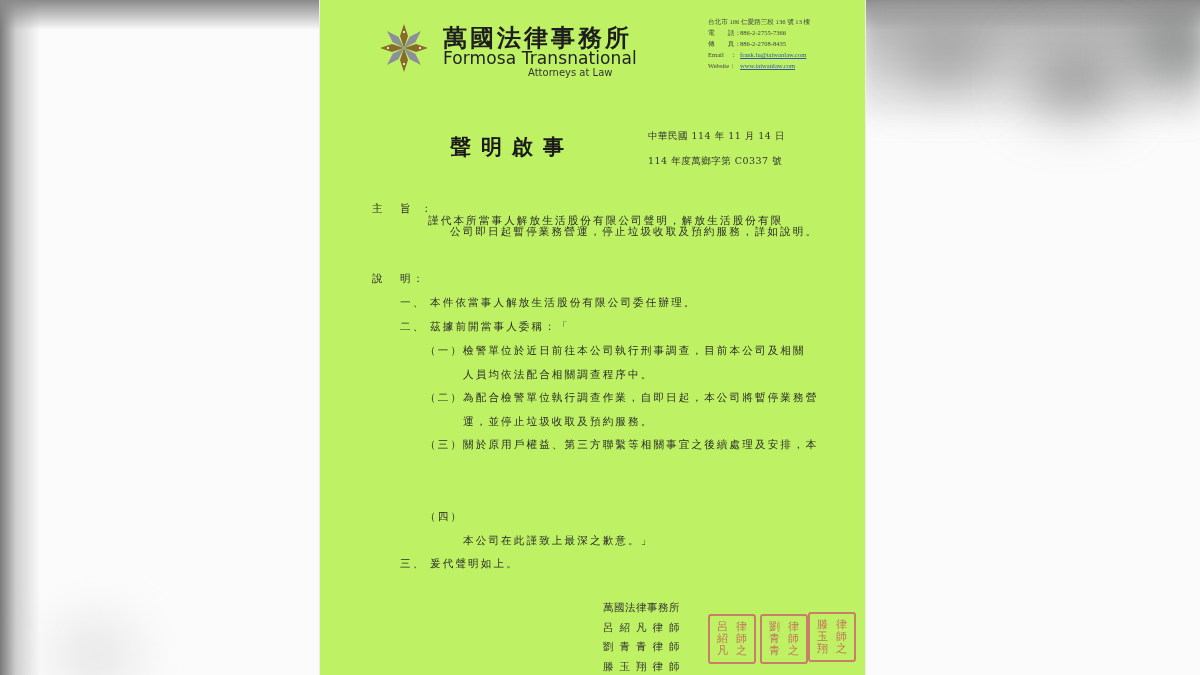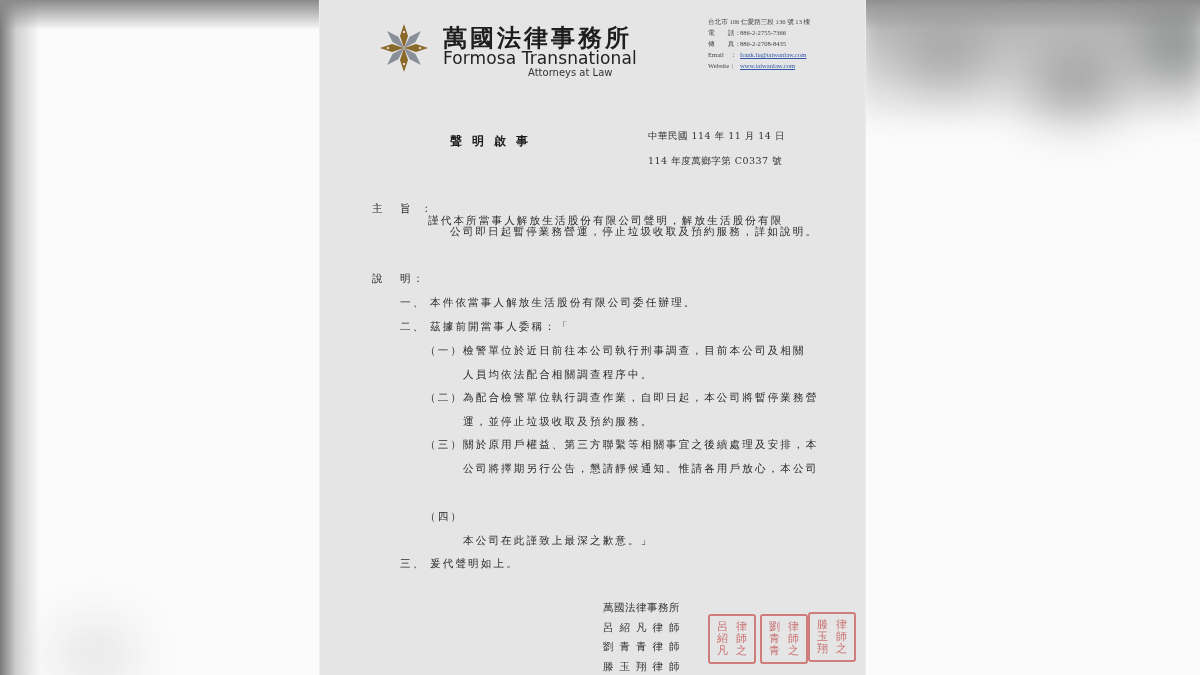--- a/index.html
+++ b/index.html
@@ -30,7 +30,7 @@
   
   .page {
     position: absolute; left: 320px; top: 0; width: 545px; height: 675px;
-    background: #e5e5e5;
+    background: #bef264;
     box-shadow: 0 0 0 1px #ececec;
   }
 

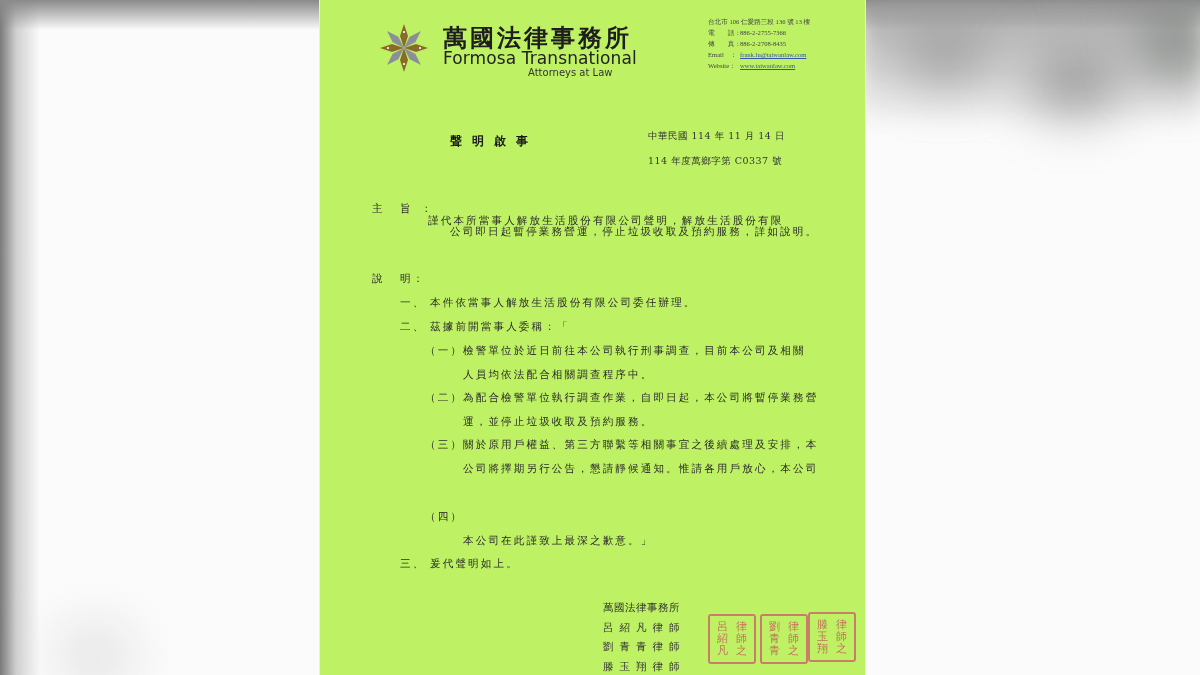--- a/index.html
+++ b/index.html
@@ -62,7 +62,7 @@
   
   .title {
     position: absolute; left: 130px; top: 133px;
-    font-size: 12px; font-weight: bold; letter-spacing: 10px; color: #1a1a1a;
+    font-size: 21px; font-weight: bold; letter-spacing: 10px; color: #1a1a1a;
   }
   .date {
     position: absolute; left: 328px; top: 130px; font-size: 9.5px; letter-spacing: 0.5px; color: #333;

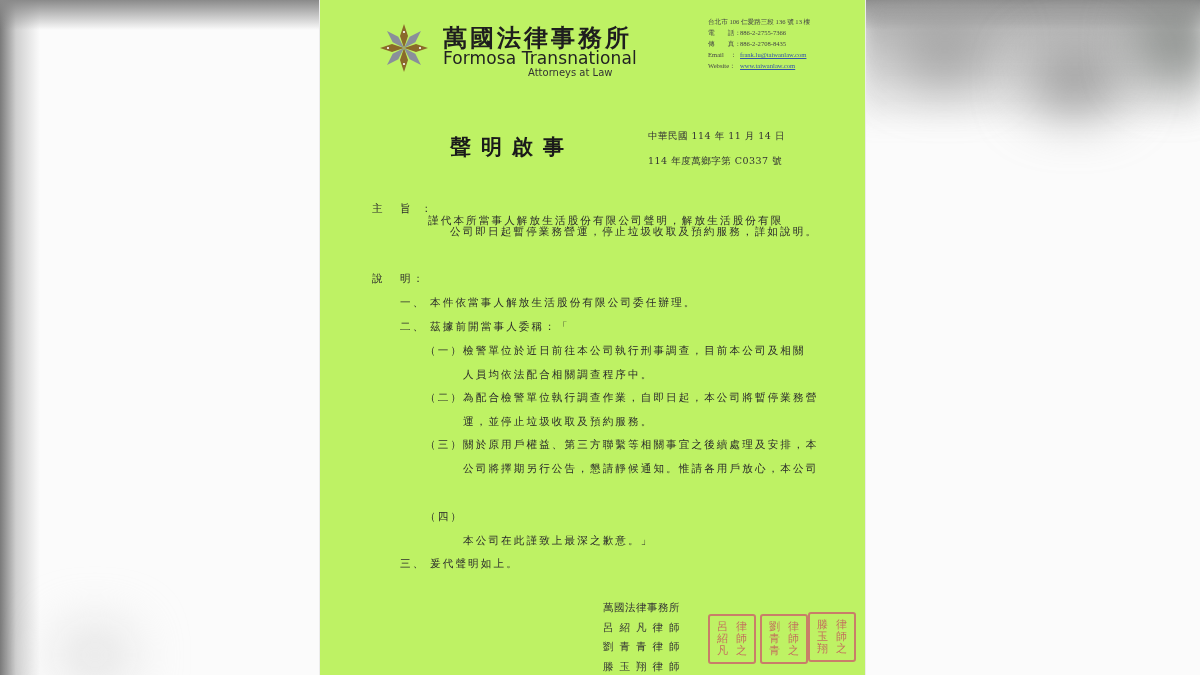--- a/index.html
+++ b/index.html
@@ -190,7 +190,6 @@
 
   <div class="abs body-text sub-num" style="top:438px;">（三）</div>
   <div class="abs body-text sub-text" style="top:438px;">關於原用戶權益、第三方聯繫等相關事宜之後續處理及安排，本</div>
-  <div class="abs body-text sub-text" style="top:462px;">公司將擇期另行公告，懇請靜候通知。惟請各用戶放心，本公司</div>
 
   <div class="abs body-text sub-num" style="top:510px;">（四）</div>
   <div class="abs body-text sub-text" style="top:534px;">本公司在此謹致上最深之歉意。」</div>

